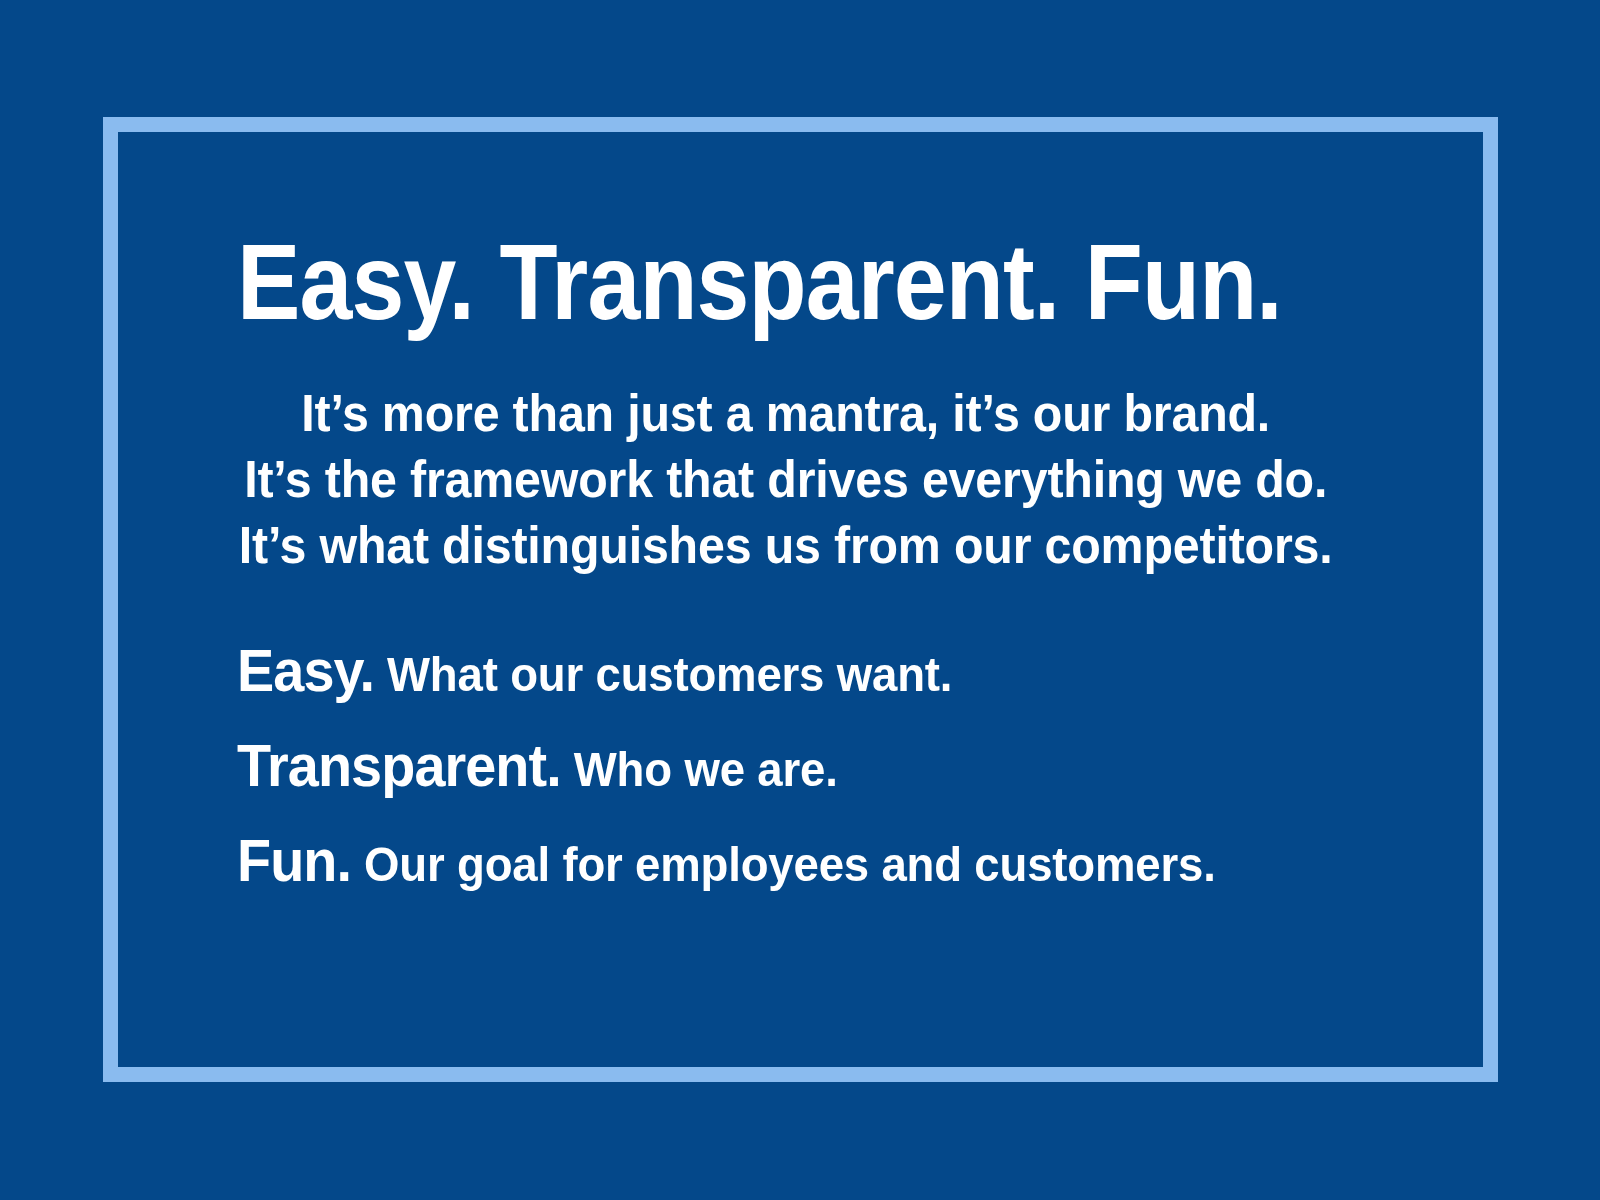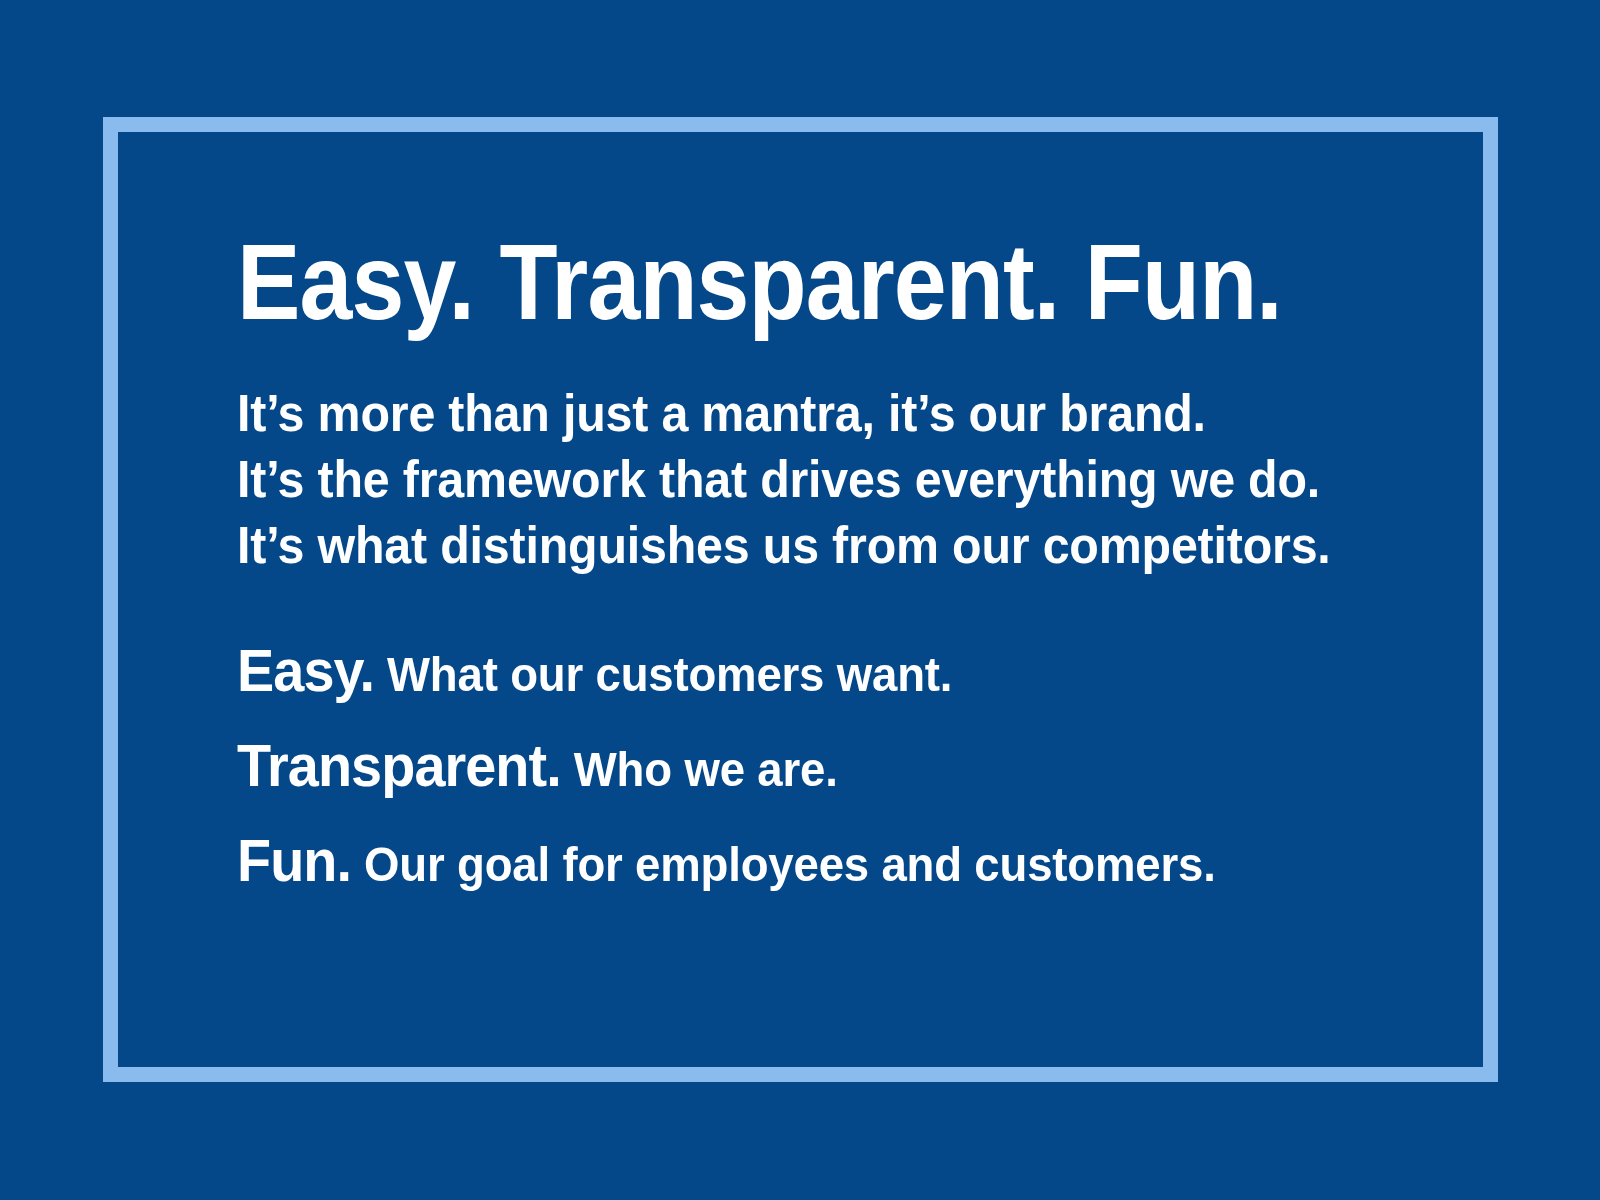--- a/index.html
+++ b/index.html
@@ -49,6 +49,7 @@
   }
   .intro-block {
     margin-top: 44px;
+    text-align: center;
   }
   .intro-line {
     font-size: 52px;

